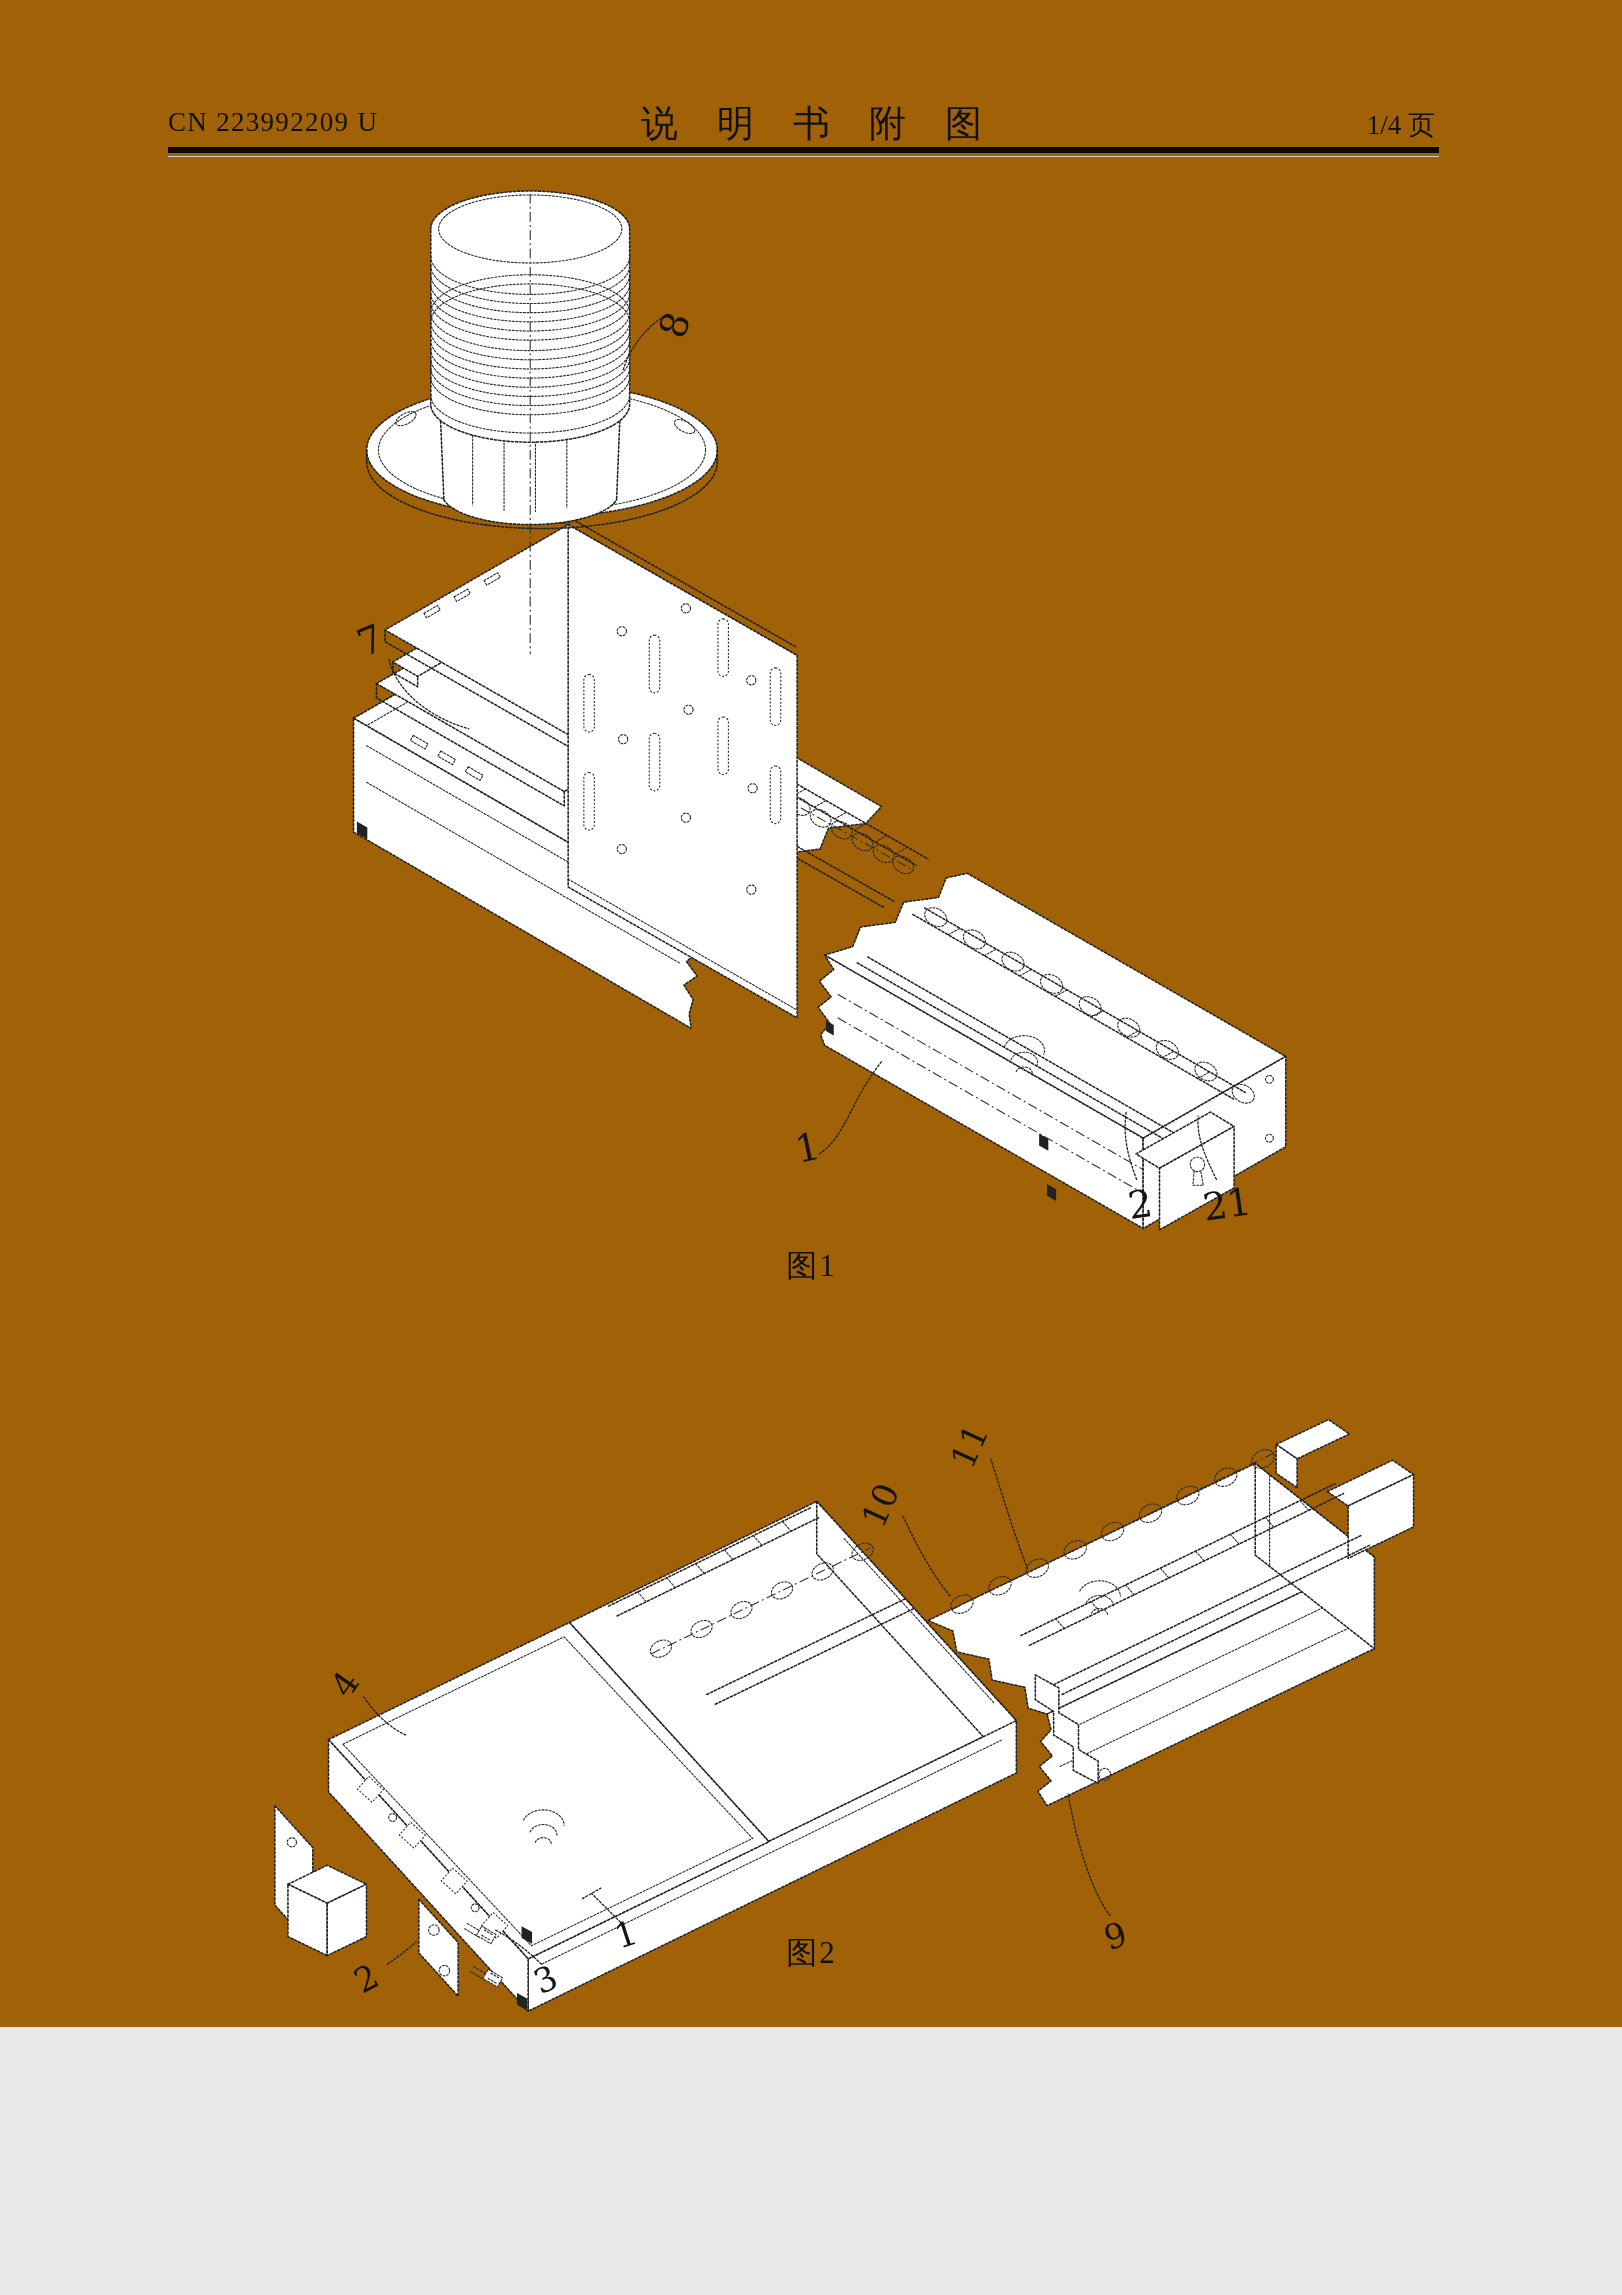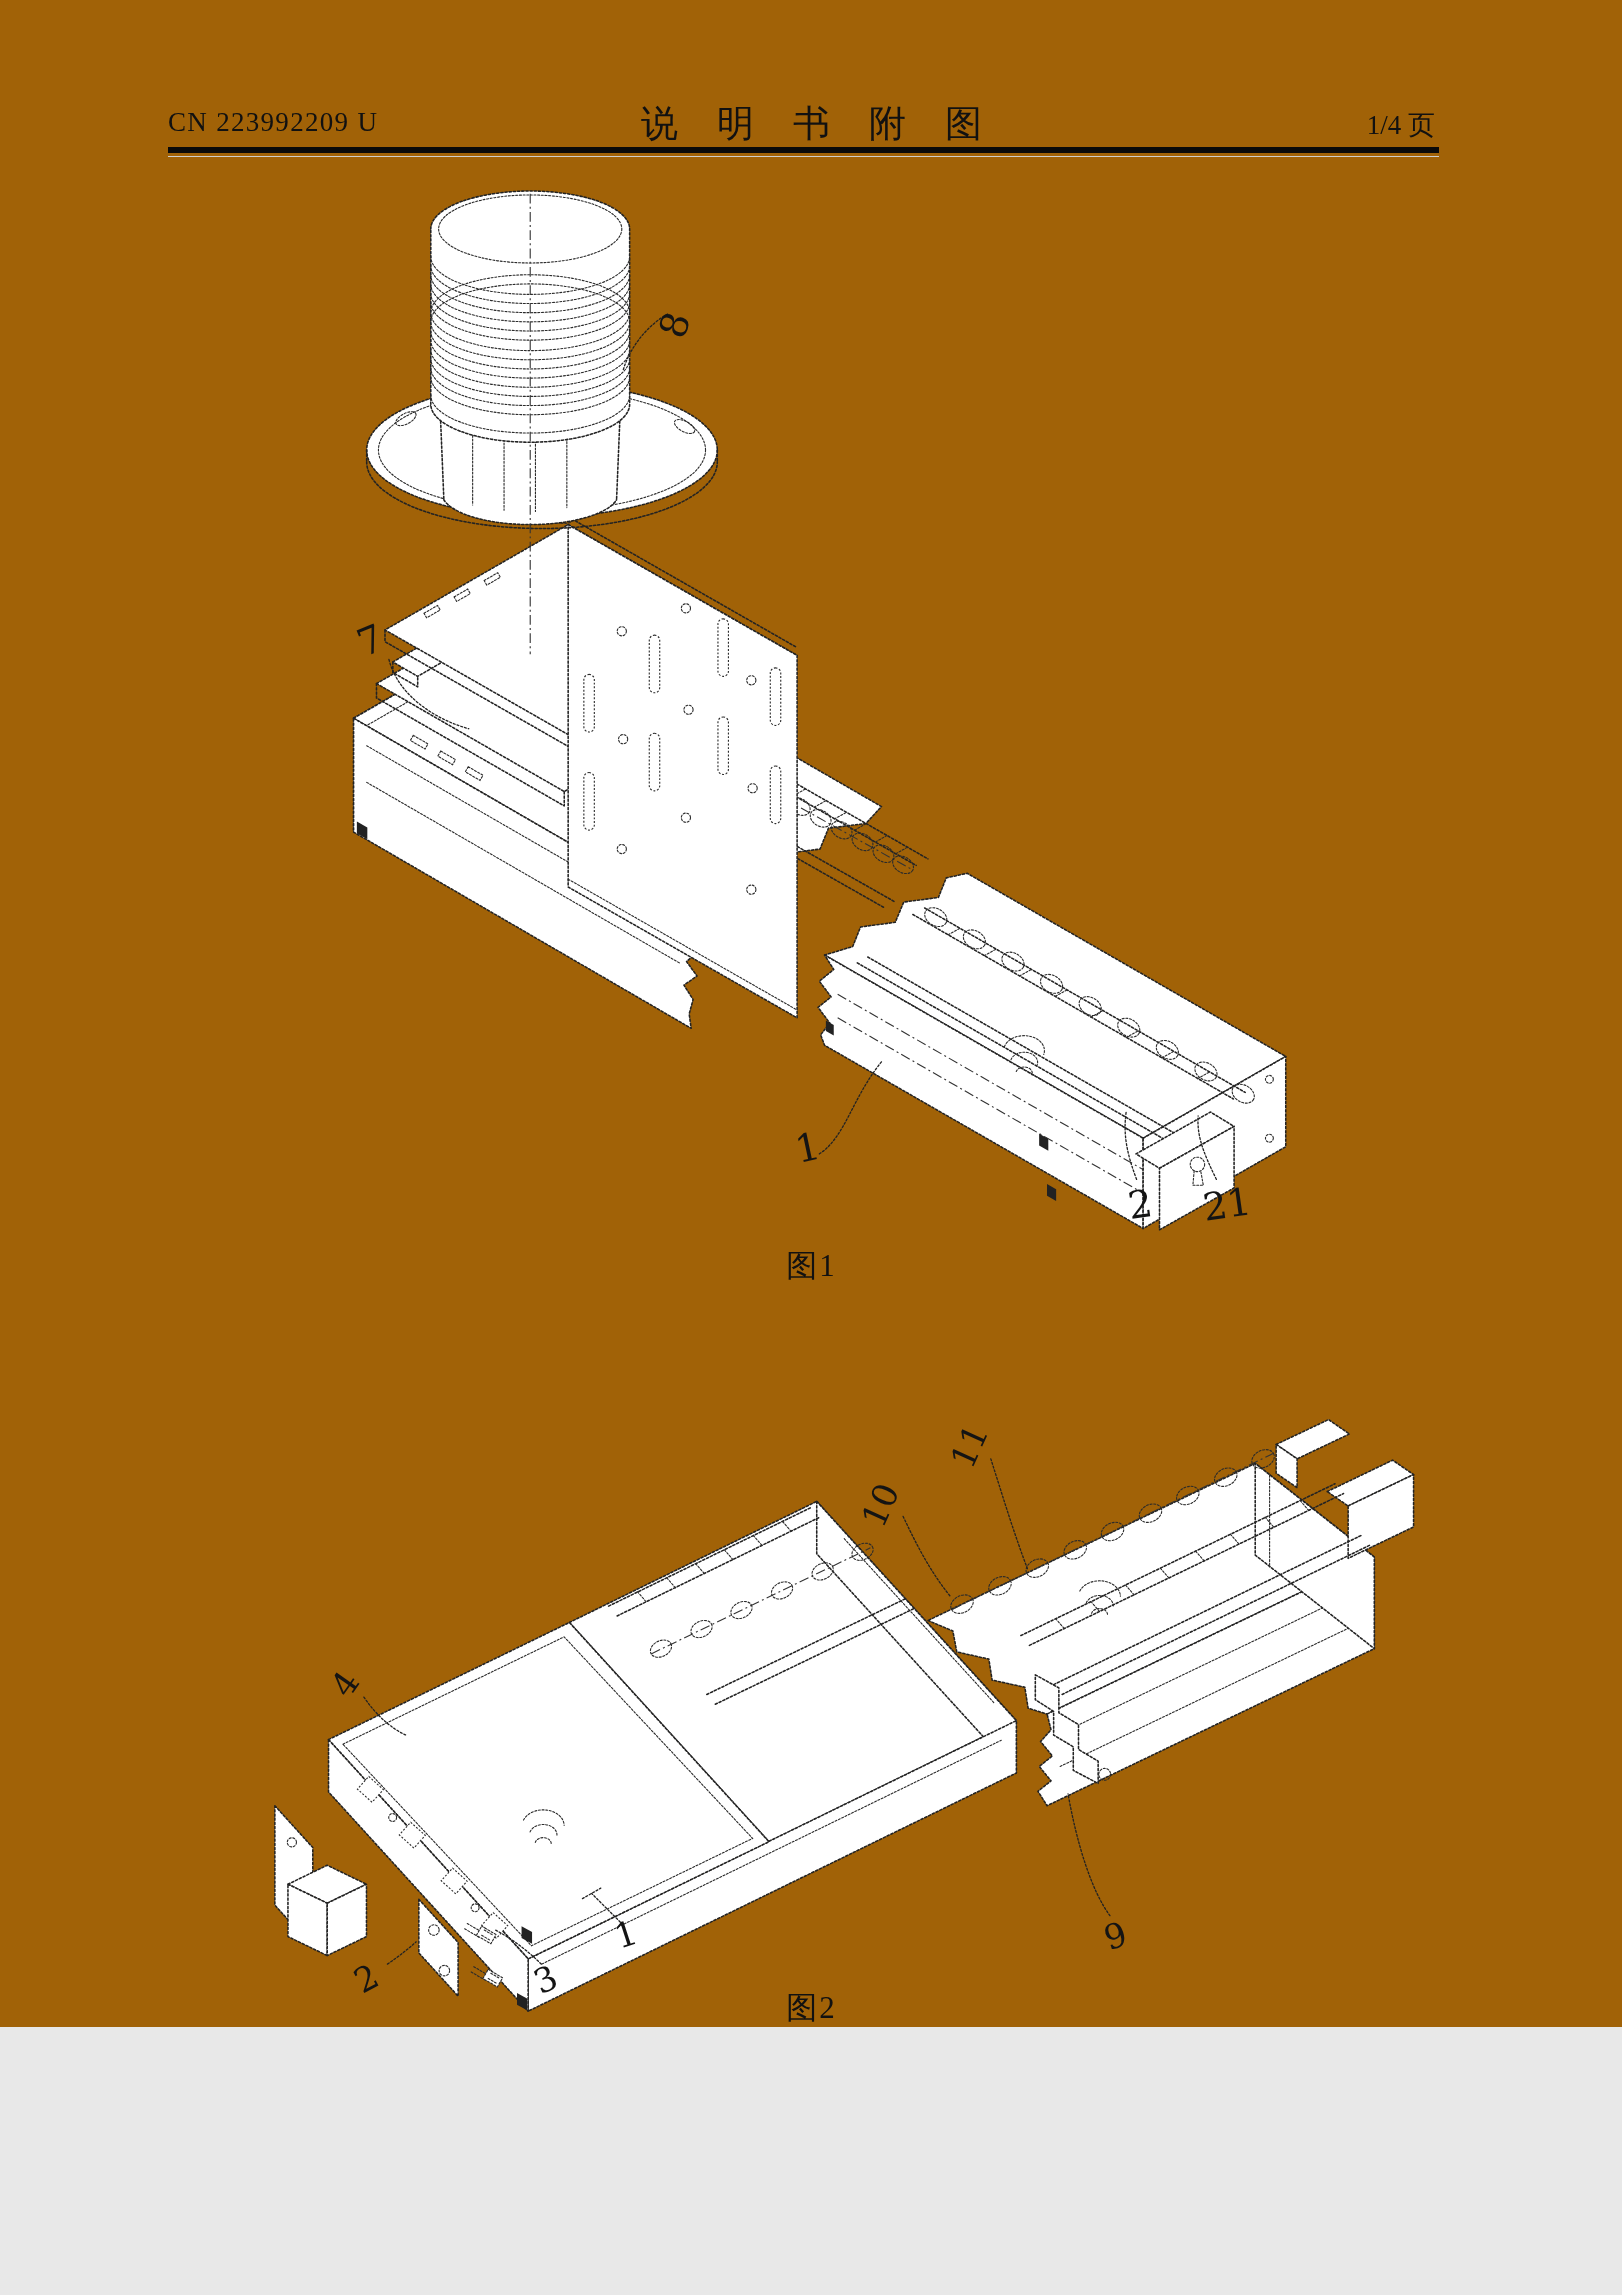--- a/index.html
+++ b/index.html
@@ -400,7 +400,7 @@
     <text class="reflbl f2lbl" text-anchor="middle" transform="translate(1710,2976) rotate(-18)">9</text>
   </svg>
 
-  <div class="caption" style="top:1987px;">图2</div>
+  <div class="caption" style="top:1932px;">图2</div>
 
   <div class="pagenum" style="top:2121px;">6</div>
 </div>

